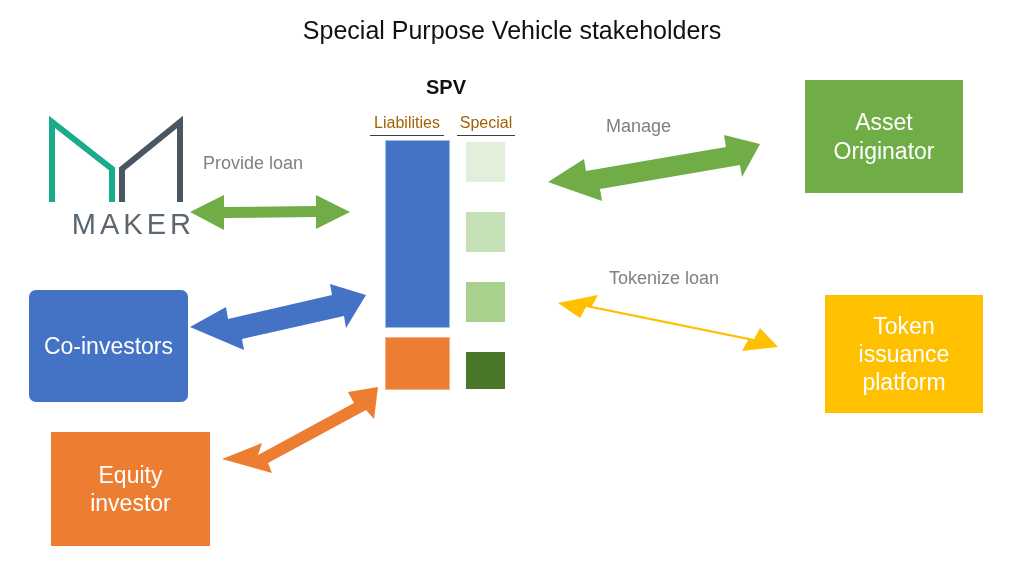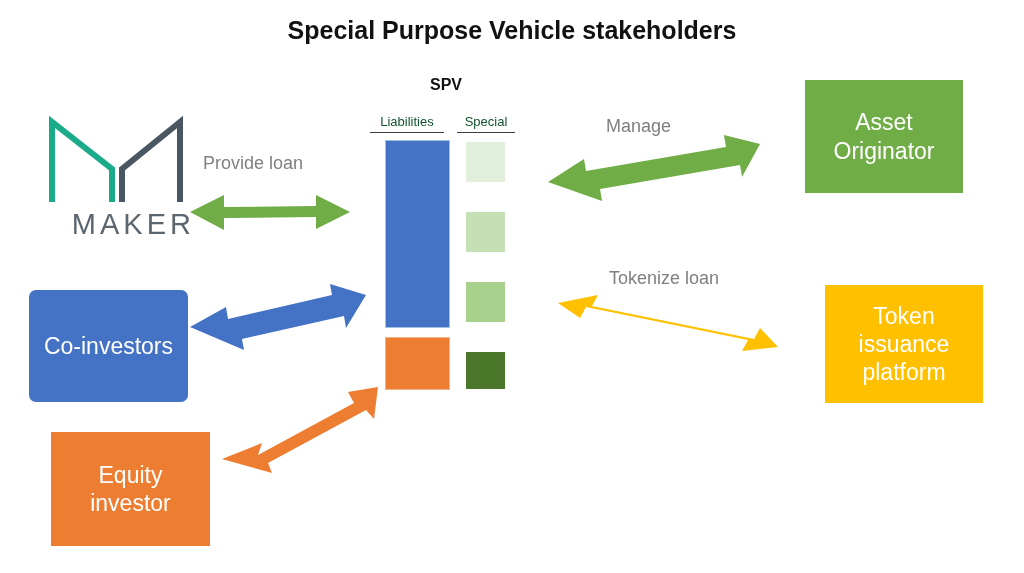--- a/index.html
+++ b/index.html
@@ -10,7 +10,7 @@
 
   .title{
     position:absolute;left:0;top:16px;width:1024px;text-align:center;
-    font-size:25px;font-weight:bold;color:#111111;letter-spacing:0px;
+    font-size:25px;font-weight:normal;color:#111111;letter-spacing:0px;
   }
 
   

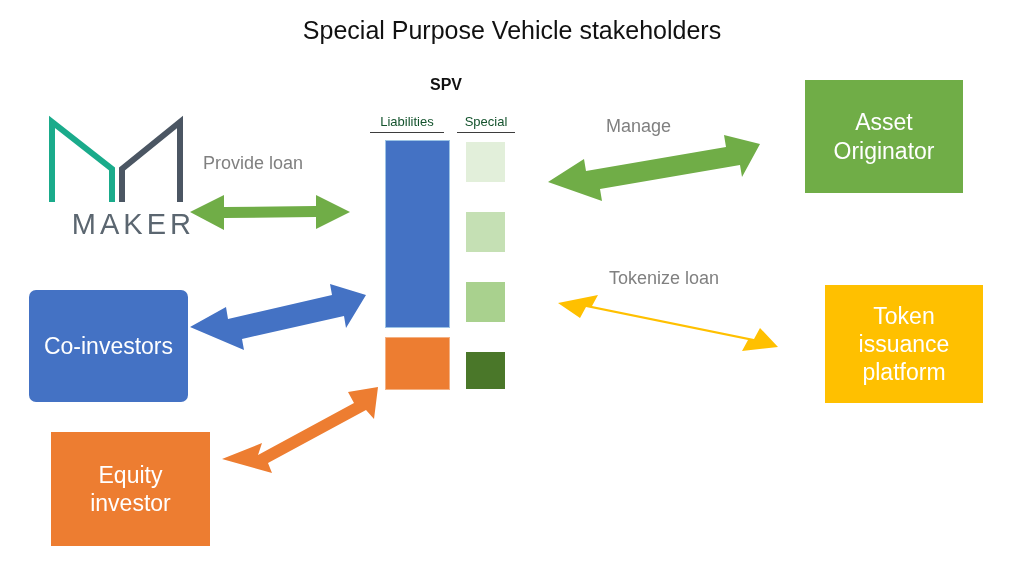--- a/index.html
+++ b/index.html
@@ -23,7 +23,7 @@
   
   .spv-title{
     position:absolute;left:386px;top:76px;width:120px;text-align:center;
-    font-size:16px;font-weight:bold;color:#111;
+    font-size:20px;font-weight:bold;color:#111;
   }
   .col-label{
     position:absolute;font-size:13px;color:#14532d;text-align:center;

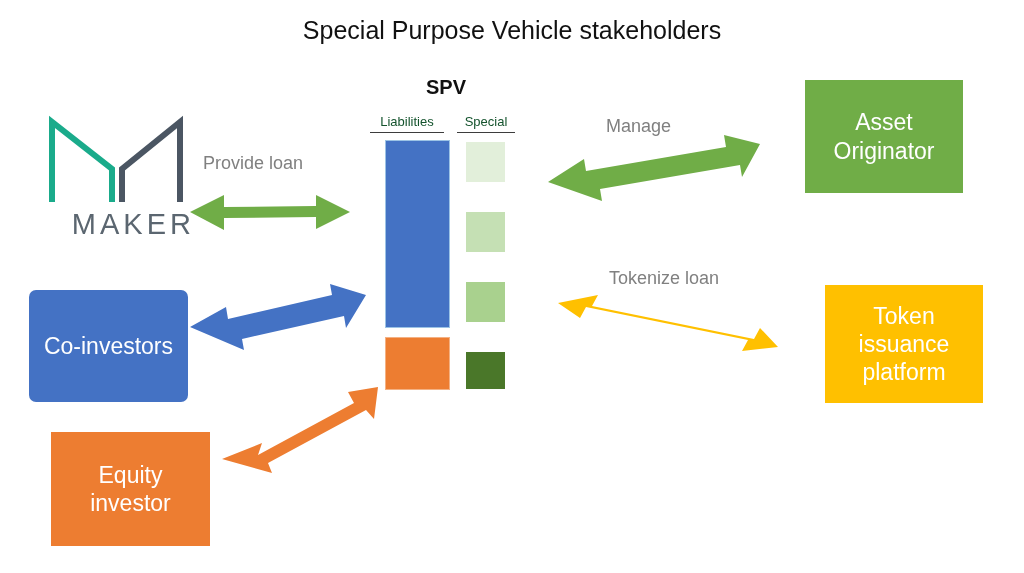--- a/index.html
+++ b/index.html
@@ -26,7 +26,7 @@
     font-size:20px;font-weight:bold;color:#111;
   }
   .col-label{
-    position:absolute;font-size:13px;color:#14532d;text-align:center;
+    position:absolute;font-size:16px;color:#a16207;text-align:center;
     padding-bottom:3px;border-bottom:1.6px solid #3d3d3d;
   }
   #lab-liab{left:370px;top:114px;width:74px;}

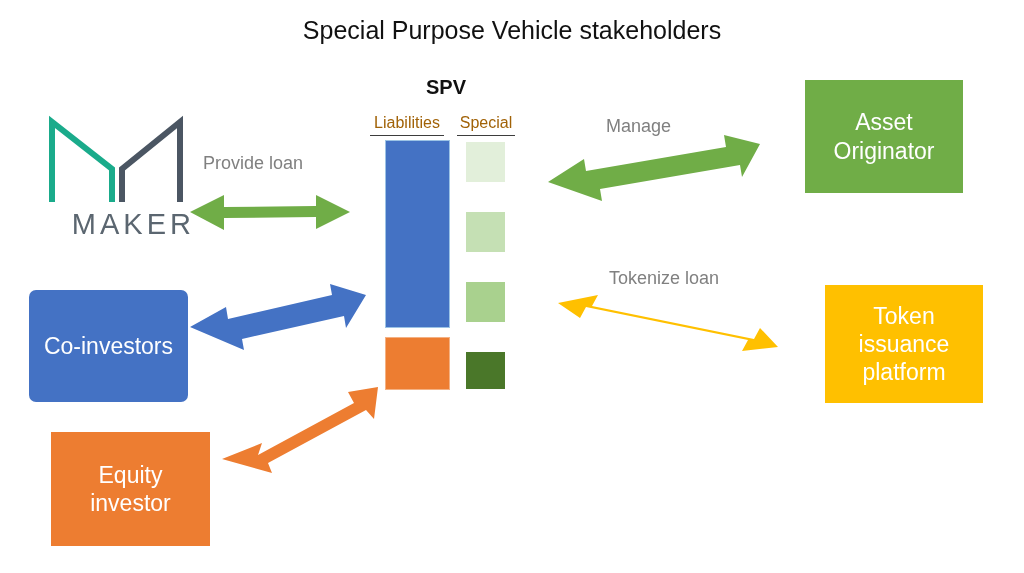--- a/index.html
+++ b/index.html
@@ -91,7 +91,7 @@
     <span>Originator</span>
   </div>
 
-  <div class="box" style="left:825px;top:285px;width:158px;height:118px;background:#ffc000;flex-direction:column;">
+  <div class="box" style="left:825px;top:295px;width:158px;height:118px;background:#ffc000;flex-direction:column;">
     <span>Token</span>
     <span>issuance</span>
     <span>platform</span>

